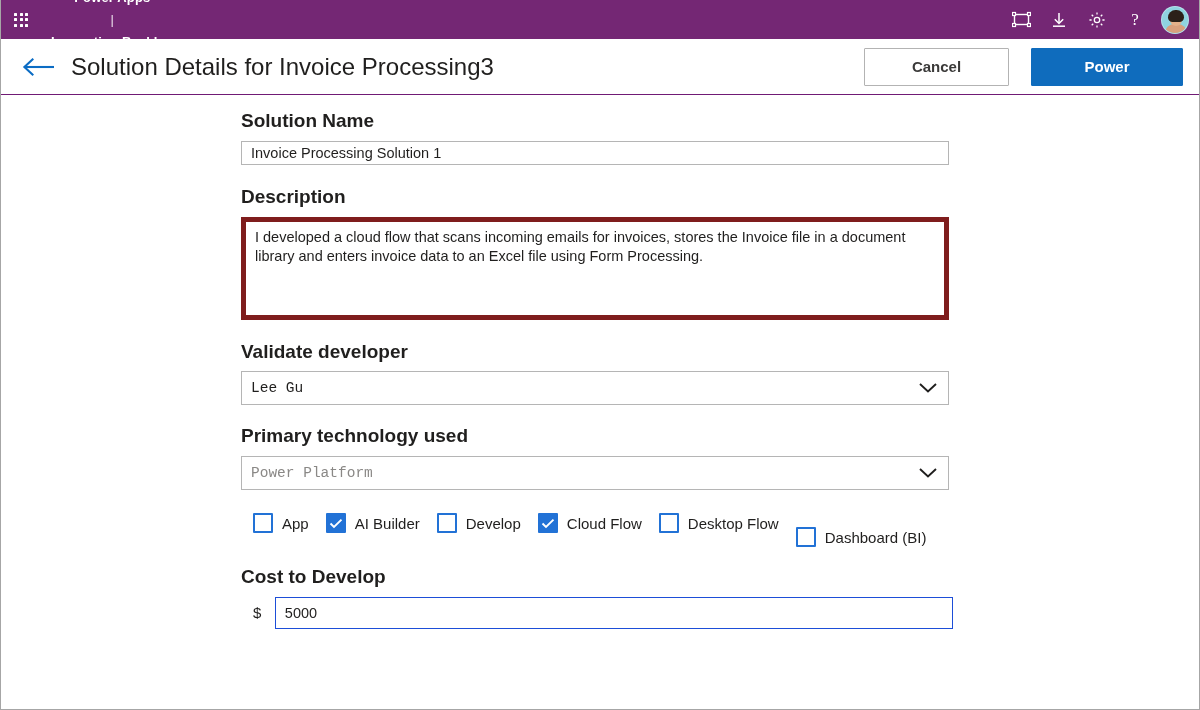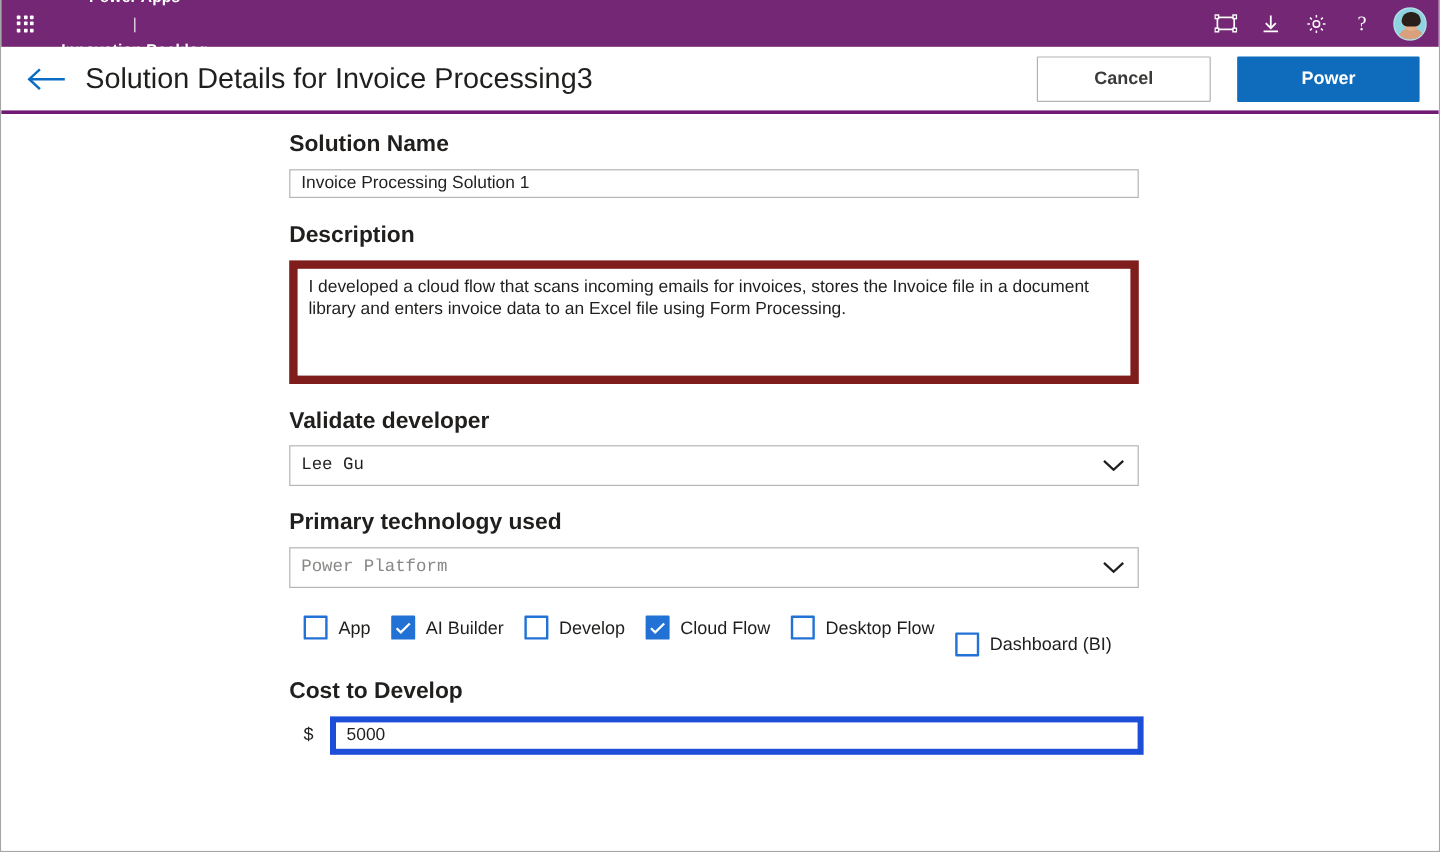--- a/index.html
+++ b/index.html
@@ -109,7 +109,7 @@
     top: 39px; left: 0; right: 0;
     height: 56px;
     background: #ffffff;
-    border-bottom: 3px solid #701a75;
+    border-bottom: 1px solid #701a75;
     display: flex;
     align-items: center;
     padding: 0 16px 0 18px;

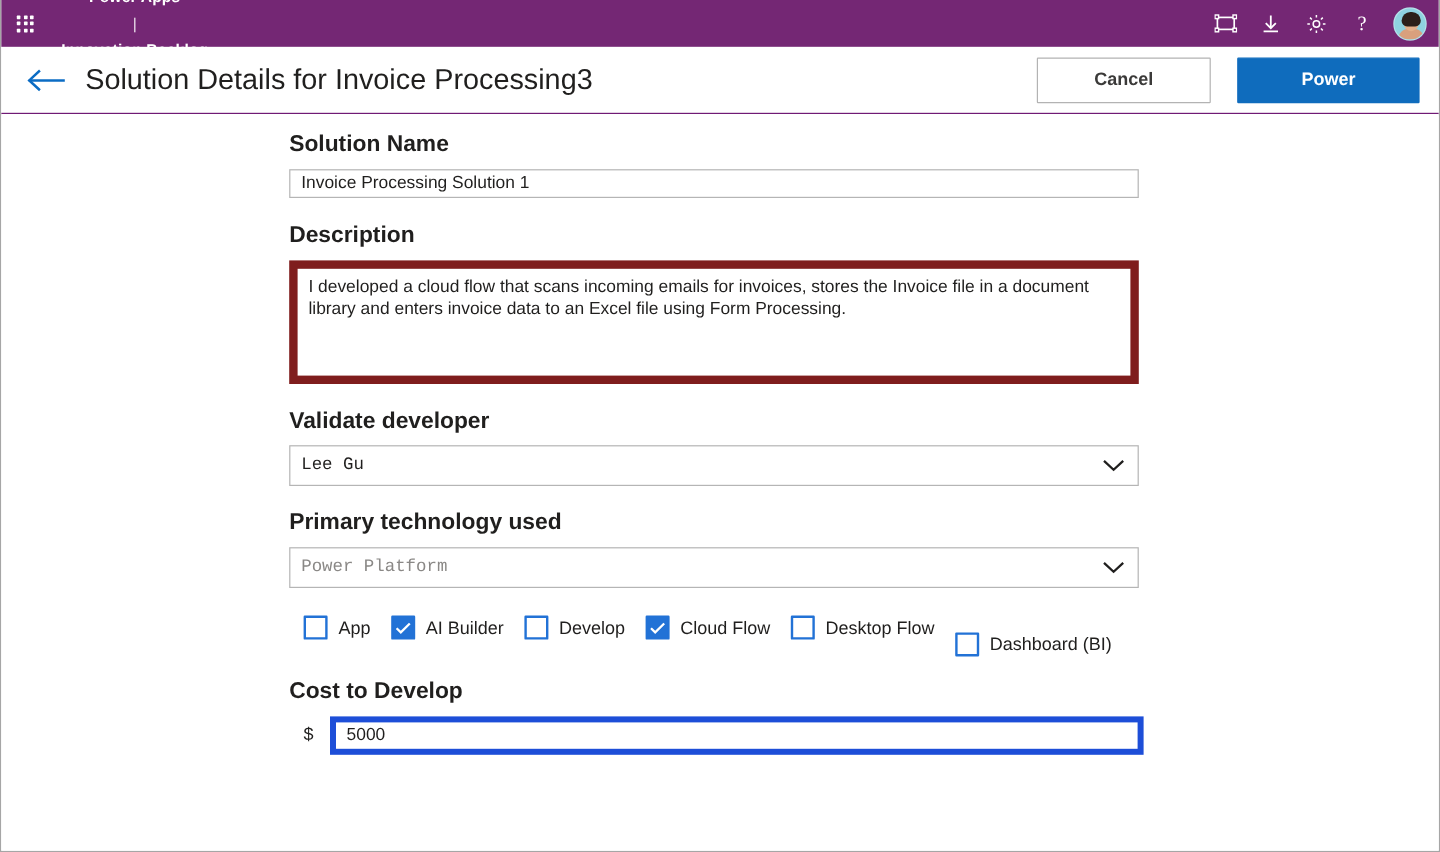--- a/index.html
+++ b/index.html
@@ -191,7 +191,7 @@
   .text-area {
     width: 708px;
     height: 103px;
-    border: 7px solid #7f1d1d;
+    border: 5px solid #7f1d1d;
     background: #ffffff;
     font-size: 14.5px;
     color: #201f1e;

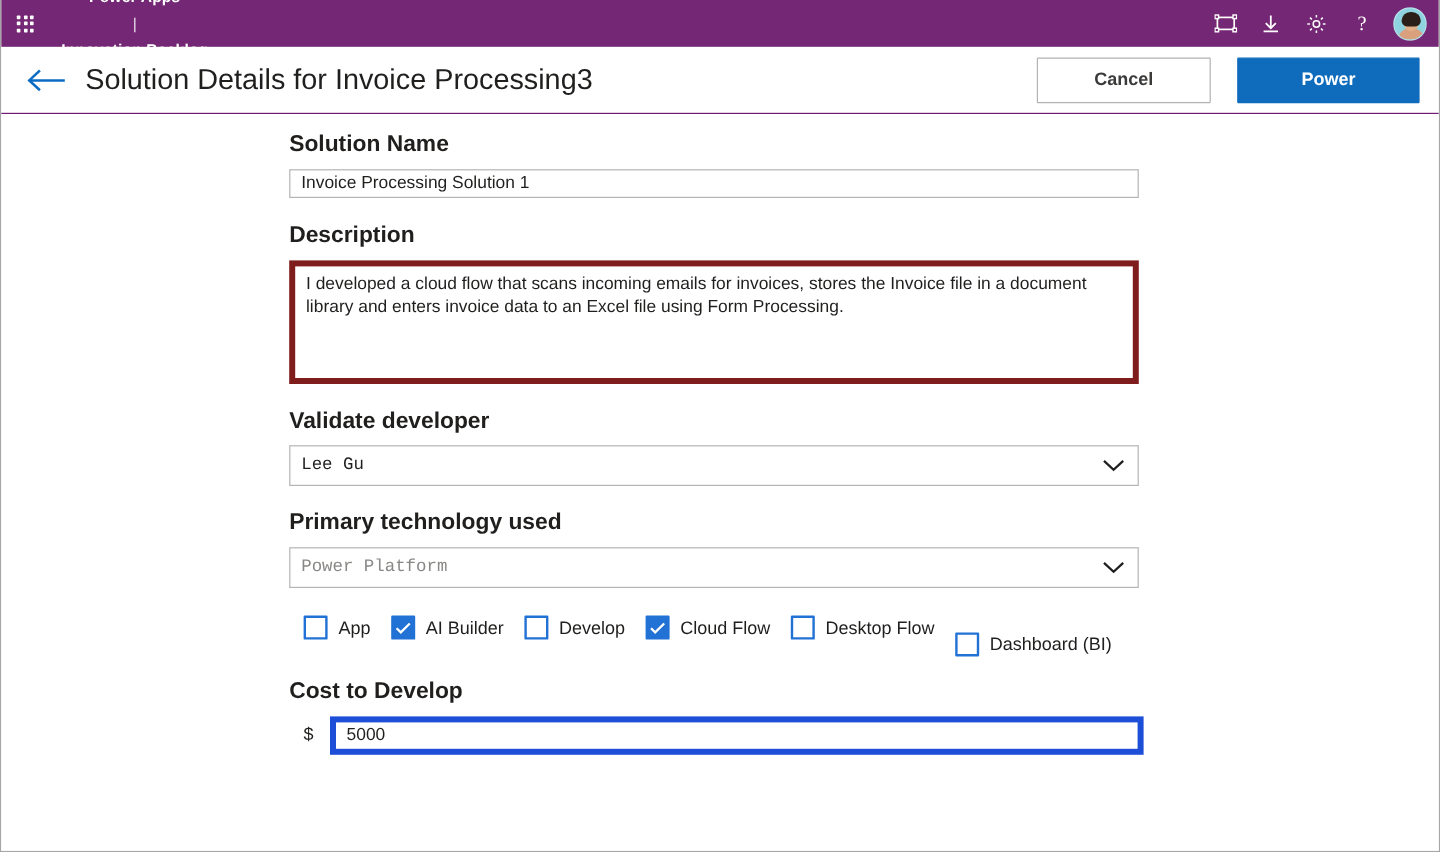--- a/index.html
+++ b/index.html
@@ -273,7 +273,7 @@
   .currency-input {
     width: 684px;
     height: 32px;
-    border: 5px solid #1d4ed8;
+    border: 1px solid #1d4ed8;
     background: #ffffff;
     font-size: 14.5px;
     color: #201f1e;

